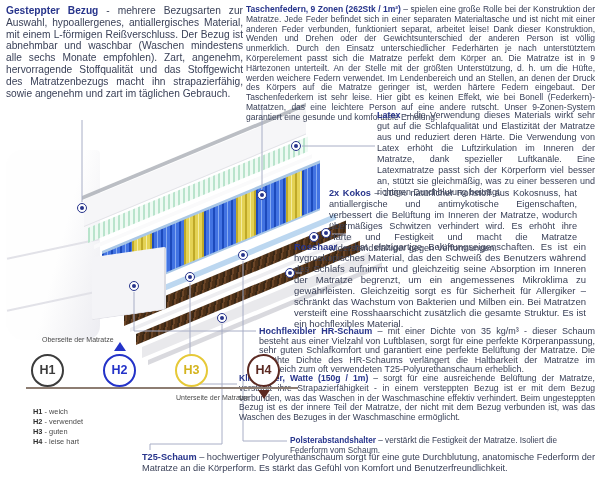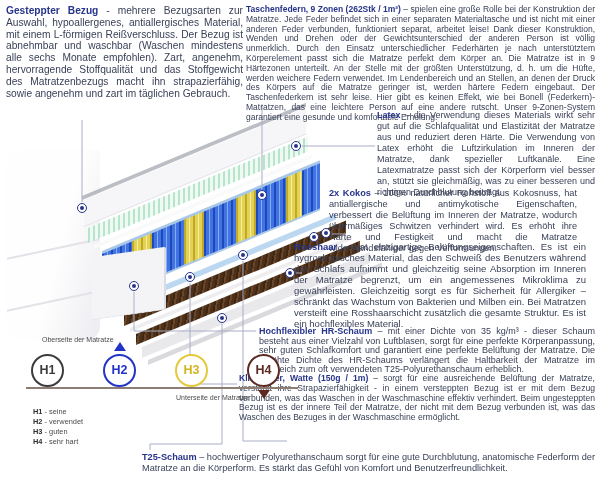--- a/index.html
+++ b/index.html
@@ -178,7 +178,7 @@
   </div>
 
   <div style="position:absolute;left:33px;top:407px;">
-    <div class="leg"><b>H1</b><span> - </span><span>seine</span></div>
+    <div class="leg"><b>H1</b><span> - </span><span>weich</span></div>
     <div class="leg"><b>H2</b><span> - </span><span>verwendet</span></div>
     <div class="leg"><b>H3</b><span> - </span><span>guten</span></div>
     <div class="leg"><b>H4</b><span> - </span><span>sehr hart</span></div>

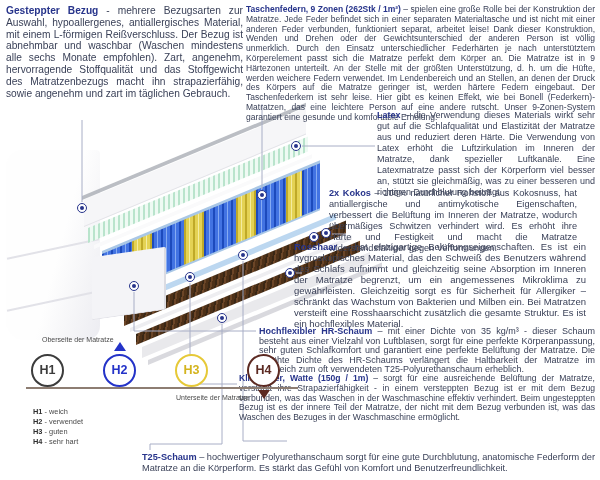--- a/index.html
+++ b/index.html
@@ -181,7 +181,7 @@
     <div class="leg"><b>H1</b><span> - </span><span>weich</span></div>
     <div class="leg"><b>H2</b><span> - </span><span>verwendet</span></div>
     <div class="leg"><b>H3</b><span> - </span><span>guten</span></div>
-    <div class="leg"><b>H4</b><span> - </span><span>sehr hart</span></div>
+    <div class="leg"><b>H4</b><span> - </span><span>leise hart</span></div>
   </div>
 
 </div>

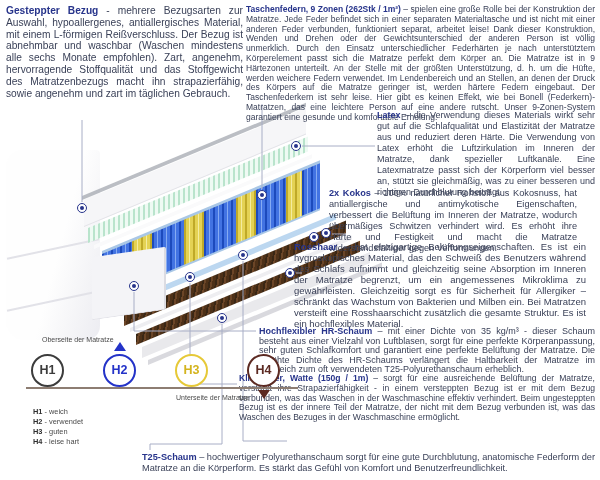--- a/index.html
+++ b/index.html
@@ -160,6 +160,9 @@
     <b>Klimafaser, Watte (150g / 1m)</b><span> – </span><span>sorgt für eine ausreichende Belüftung der Matratze, verstärkt ihre Strapazierfähigkeit - in einem versteppten Bezug ist er mit dem Bezug verbunden, was das Waschen in der Waschmaschine effektiv verhindert. Beim ungesteppten Bezug ist es der innere Teil der Matratze, der nicht mit dem Bezug verbunden ist, was das Waschen des Bezuges in der Waschmaschine ermöglicht.</span>
   </div>
 
+  <div class="para" style="left:290px;top:436px;width:305px;font-size:8.2px;line-height:10px;text-align:left;">
+    <b>Polsterabstandshalter</b><span> – </span><span>verstärkt die Festigkeit der Matratze. Isoliert die Federform vom Schaum.</span>
+  </div>
 
   <div class="para" style="left:142px;top:452px;width:453px;font-size:9.2px;line-height:10.5px;">
     <b>T25-Schaum</b><span> – </span><span>hochwertiger Polyurethanschaum sorgt für eine gute Durchblutung, anatomische Federform der Matratze an die Körperform. Es stärkt das Gefühl von Komfort und Benutzerfreundlichkeit.</span>

